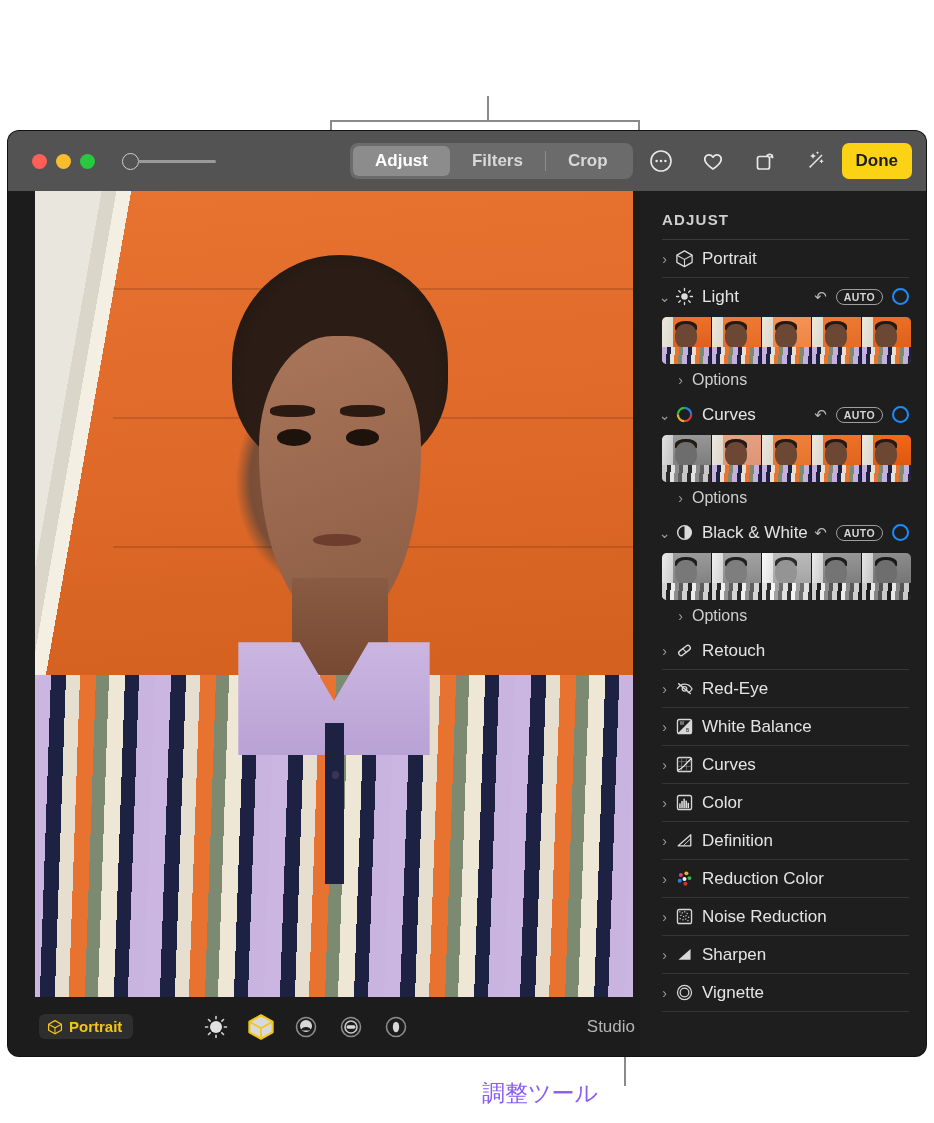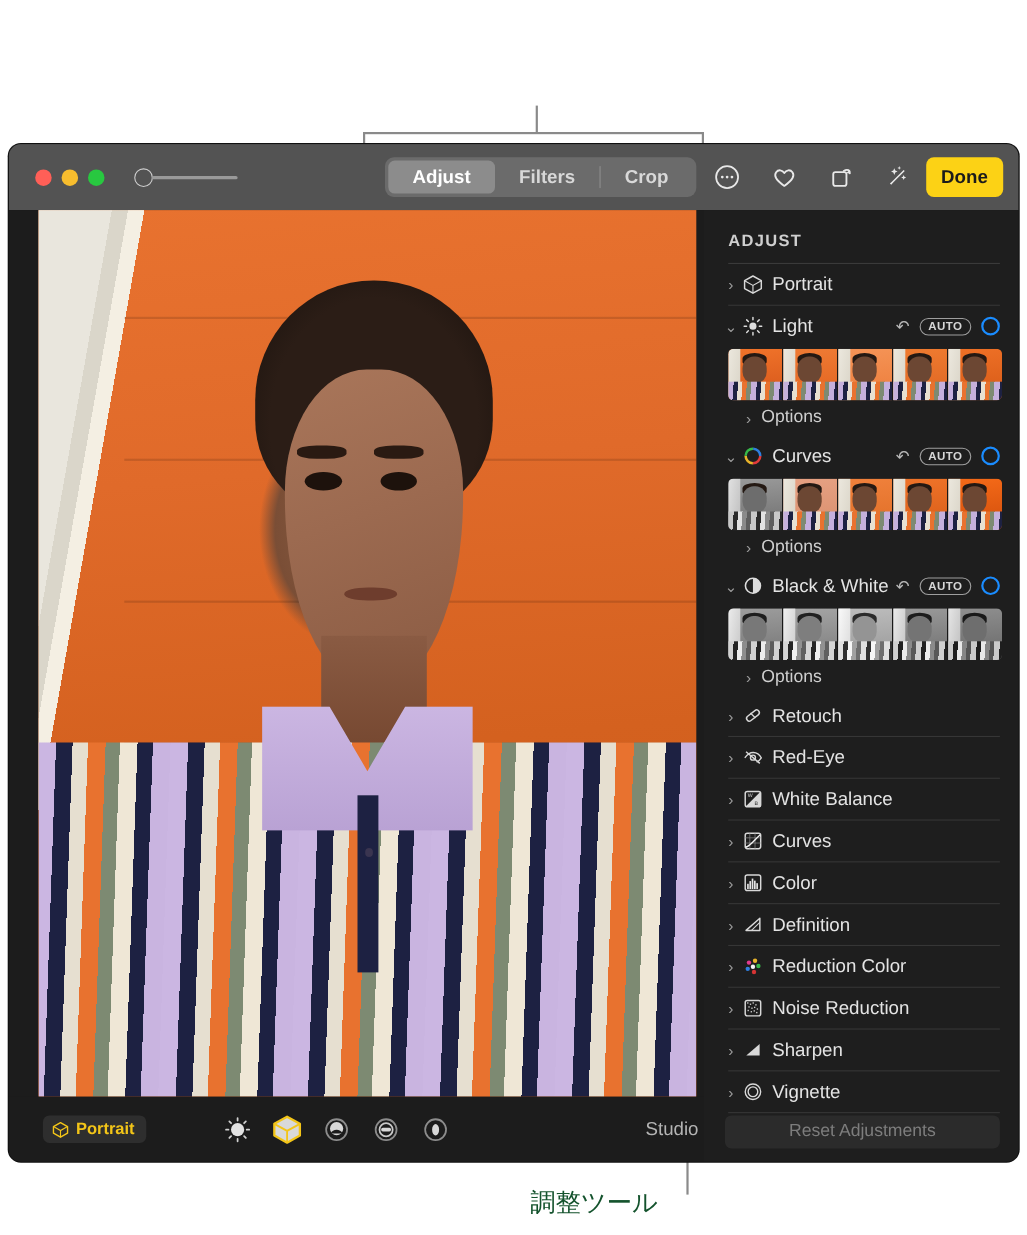--- a/index.html
+++ b/index.html
@@ -688,7 +688,6 @@
         </div>
         <div class="sep"></div>
 
-        <div class="reset-btn">Reset Adjustments</div>
       </div>
 
     </div>

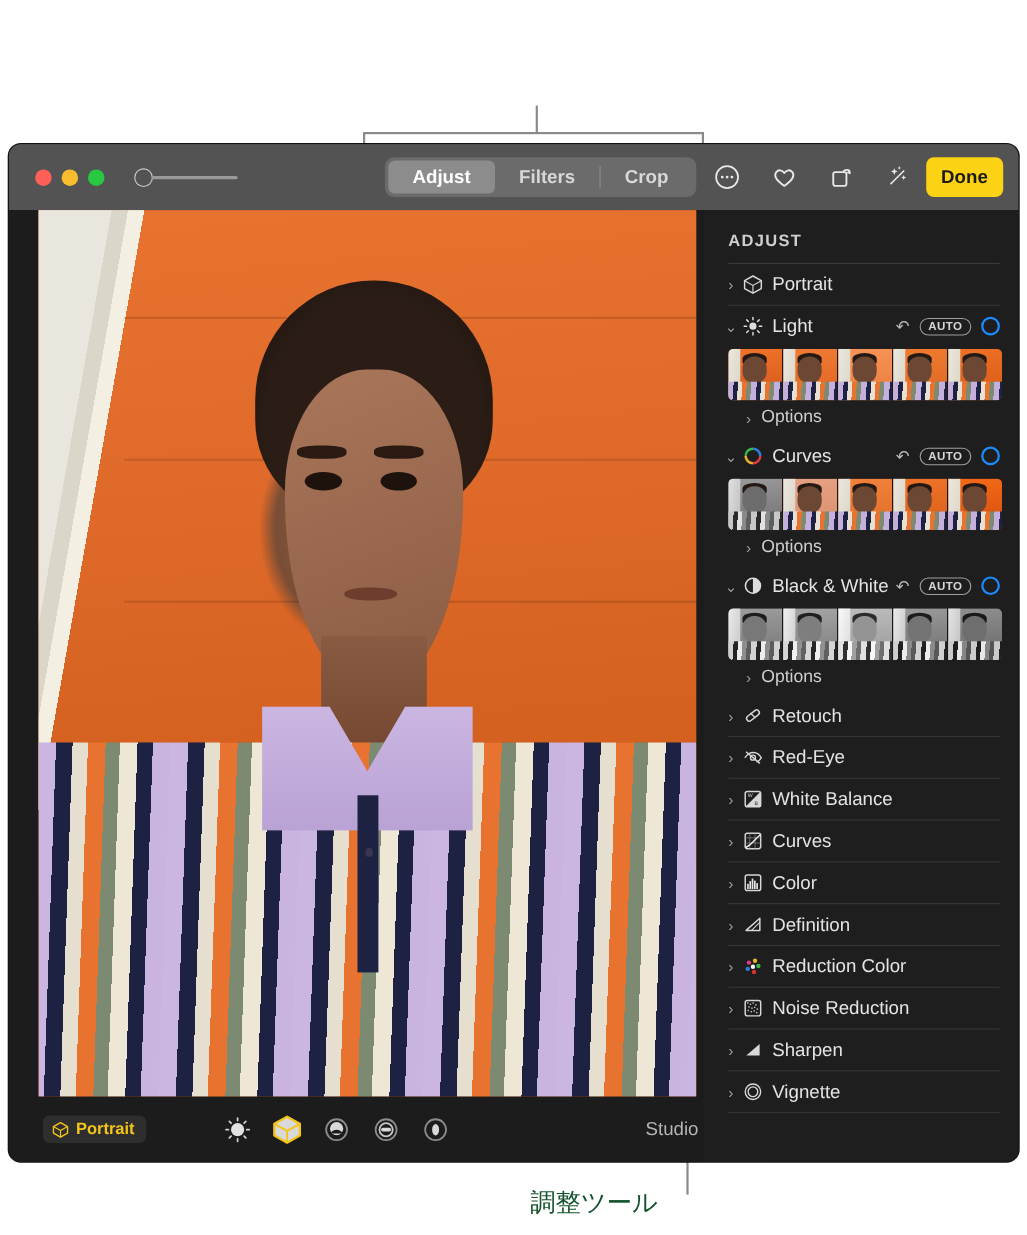--- a/index.html
+++ b/index.html
@@ -19,7 +19,7 @@
   }
   .callout-bottom {
     position: absolute; left: 482px; top: 1077px; width: 260px;
-    font-size: 23px; line-height: 32px; color: #14532d;
+    font-size: 23px; line-height: 32px; color: #8b5cf6;
   }
 
   

